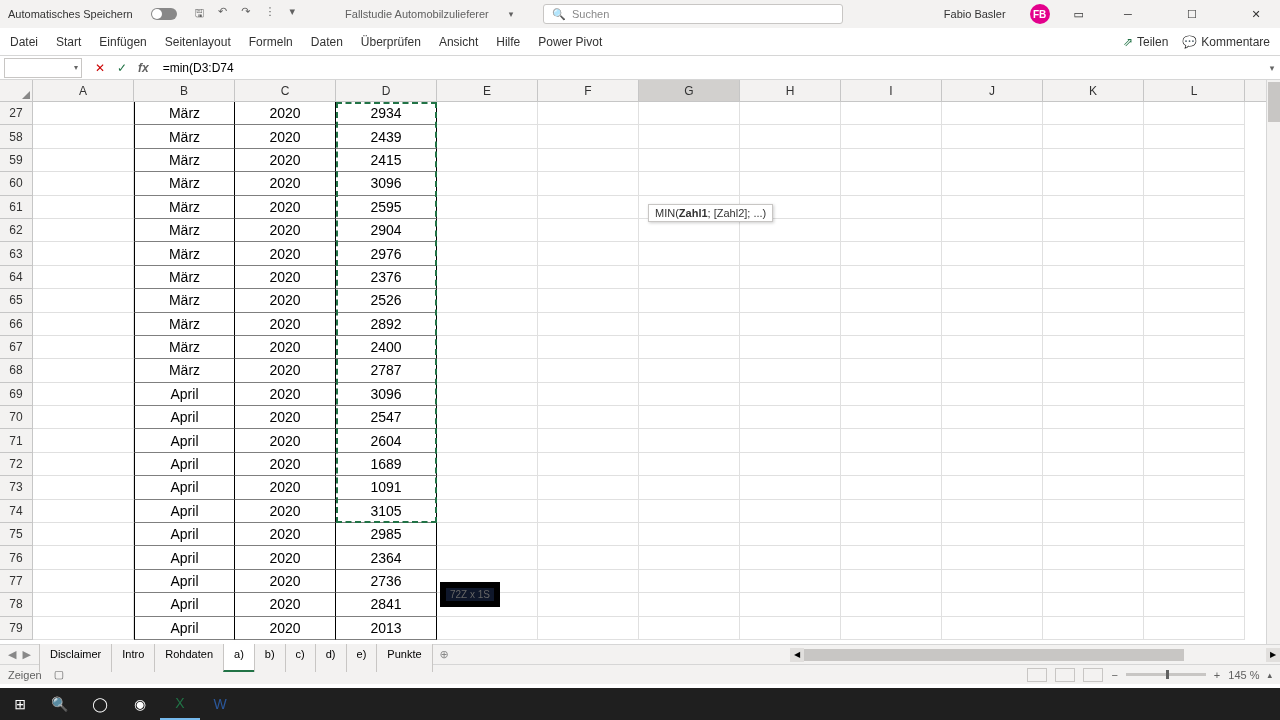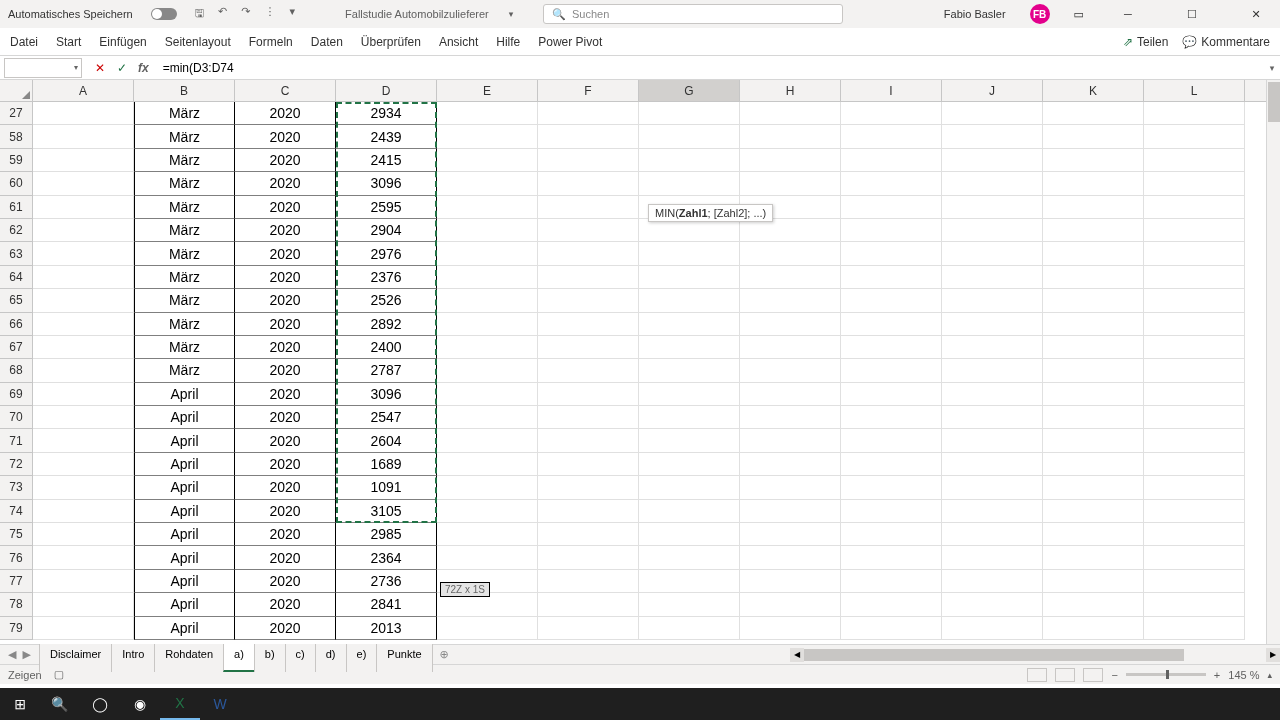--- a/index.html
+++ b/index.html
@@ -63,7 +63,7 @@
 .fn-tooltip b { font-weight: bold; }
 
 
-.sel-size { position: absolute; left: 440px; top: 502px; background: #e5e5e5; border: 1px solid #000000; padding: 1px 4px; font-size: 10px; color: #666; }
+.sel-size { position: absolute; left: 440px; top: 502px; background: #0f172a; border: 6px solid #000000; padding: 1px 4px; font-size: 10px; color: #666; }
 
 
 .vscroll { position: absolute; right: 0; top: 0; width: 14px; height: 100%; background: #f3f2f1; border-left: 1px solid #d6d6d6; }

